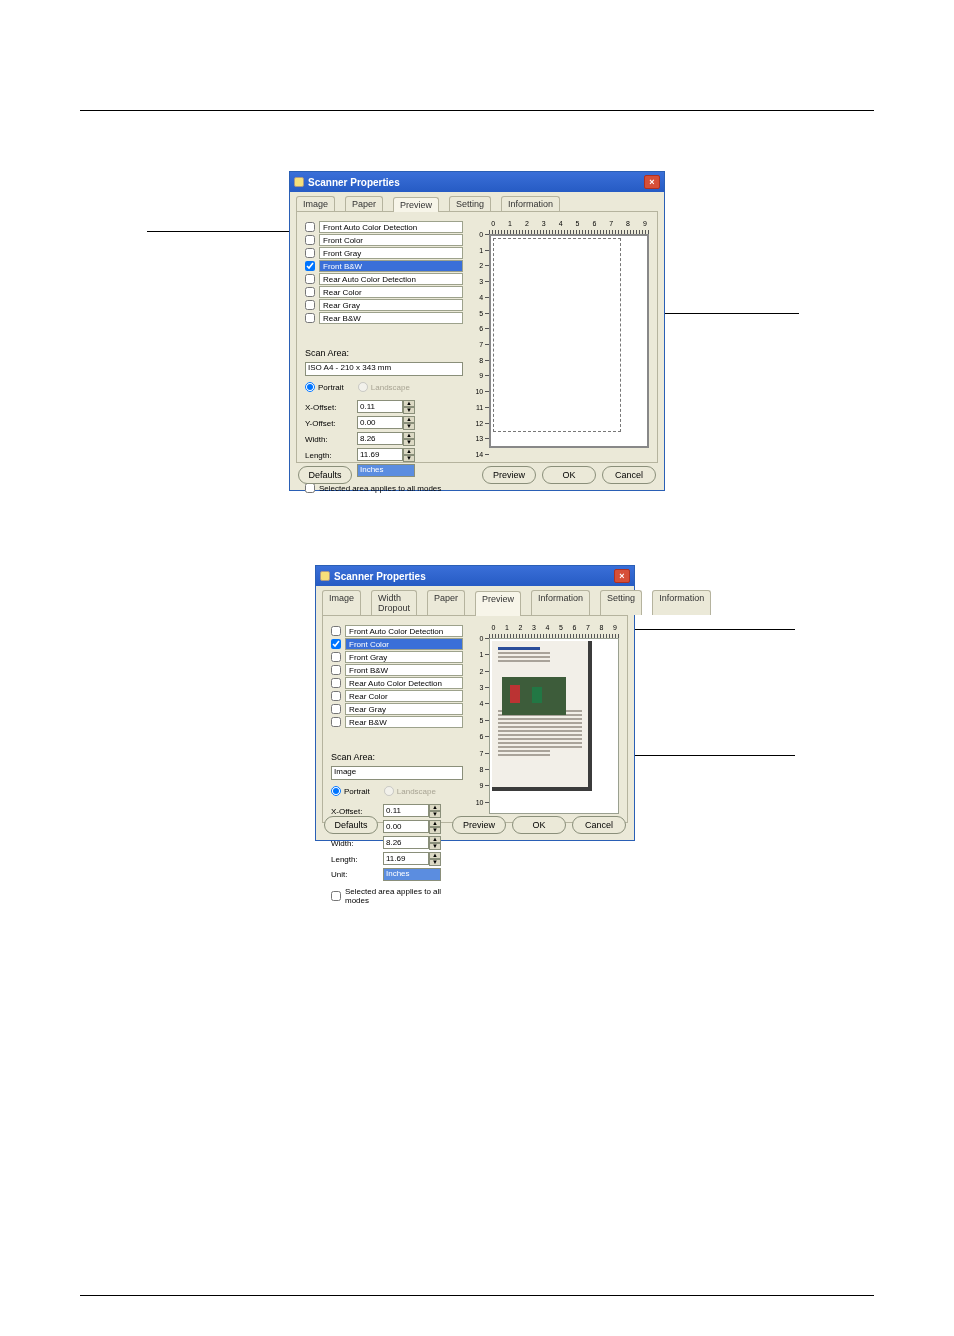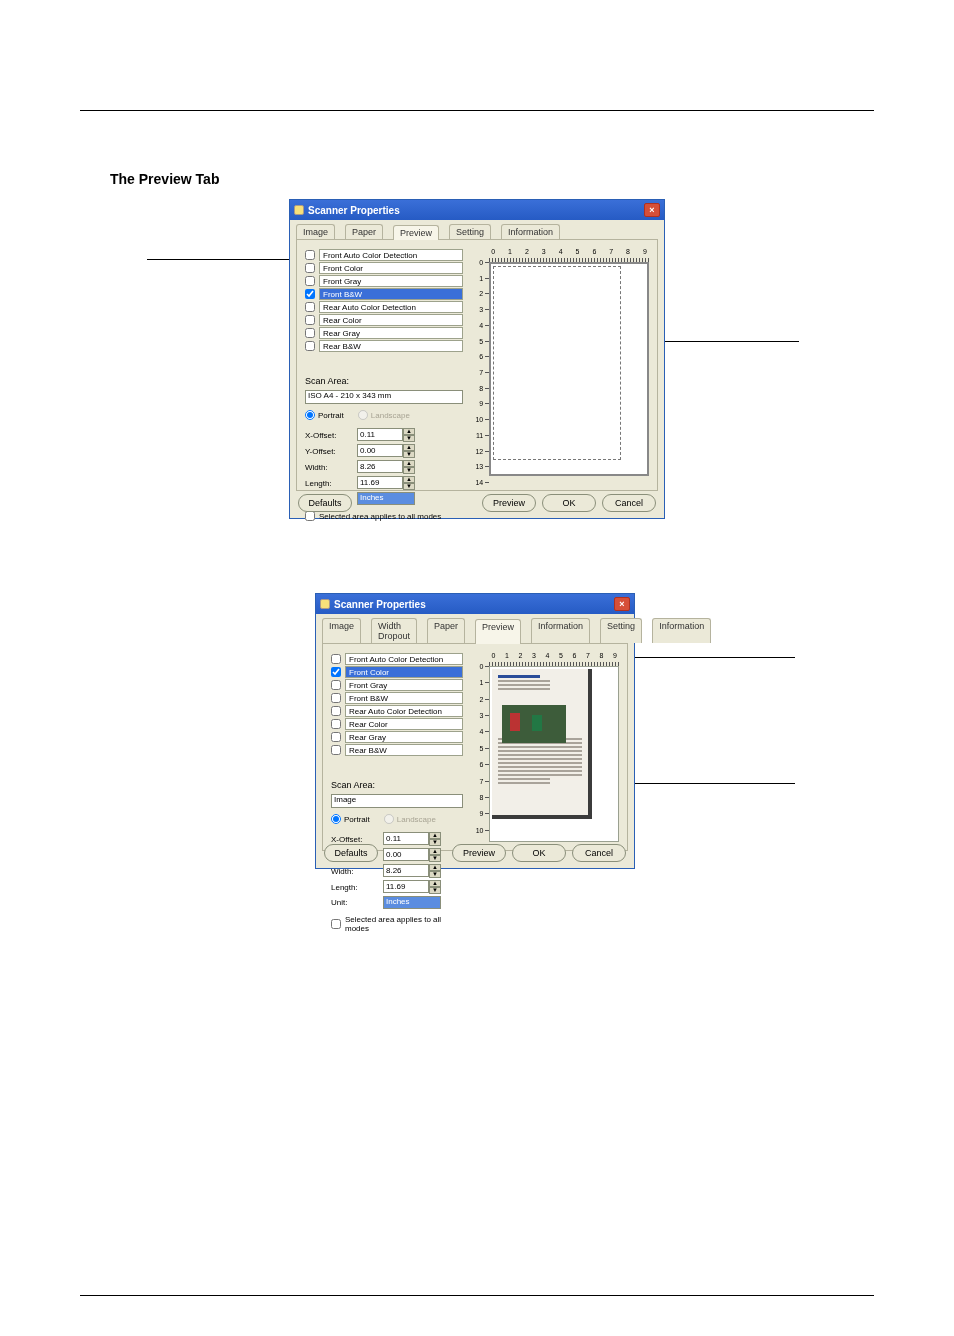--- a/index.html
+++ b/index.html
@@ -74,7 +74,6 @@
 <div class="header-area"></div>
 <hr class="hr-top">
 
-<div class="caption">The Preview Tab</div>
 <div class="figwrap">
 
   <div class="call" style="top:60px; left:-10px; width:142px;"></div>

